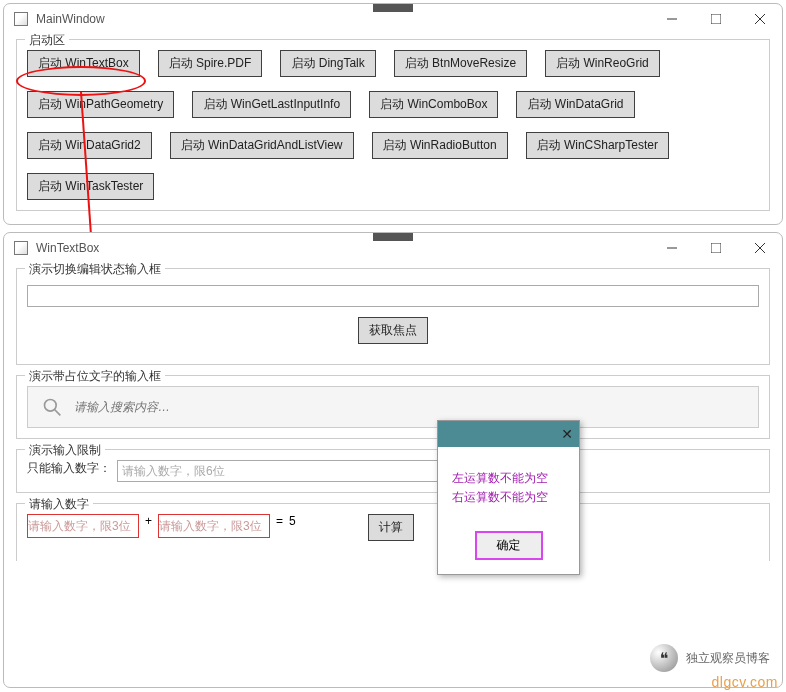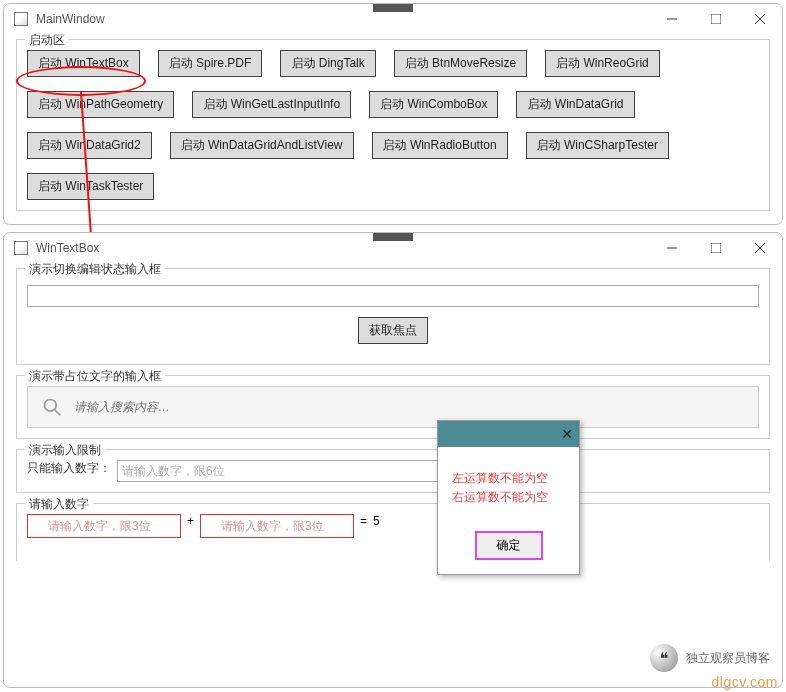--- a/index.html
+++ b/index.html
@@ -37,7 +37,7 @@
 .dialog{position:absolute;left:437px;top:420px;width:143px;background:#fff;border:1px solid #999;box-shadow:2px 2px 6px rgba(0,0,0,.3);z-index:10}
 .dlg-t{background:#4d8b94;height:26px;display:flex;justify-content:flex-end;align-items:center;padding:0 6px}
 .dlg-t span{color:#222;font-size:14px;cursor:pointer}
-.dlg-b{padding:22px 14px 16px;color:#ef4444;line-height:1.6}
+.dlg-b{padding:22px 14px 16px;color:#a21caf;line-height:1.6}
 .dlg-f{padding:8px 16px 14px;text-align:center}
 .dlg-f button{padding:4px 20px;background:#eee;border:2px solid #d946ef;cursor:pointer}
 .wm{position:absolute;right:16px;bottom:20px;display:flex;align-items:center;gap:8px;color:#666;font-size:15px}

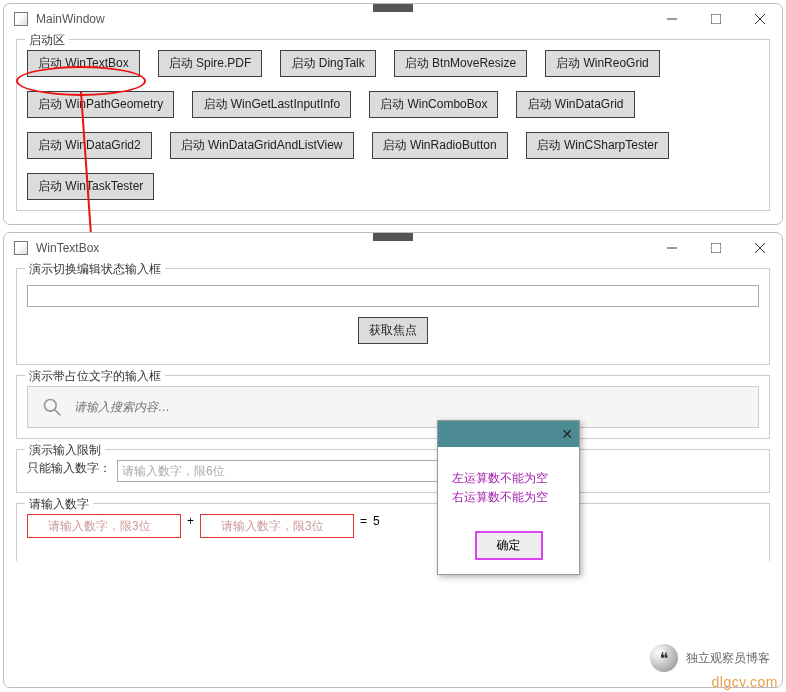--- a/index.html
+++ b/index.html
@@ -32,7 +32,7 @@
 .lbl{color:#333}
 .small{width:120px;border:1px solid #aaa;height:22px;padding:2px 4px;color:#c2410c}
 .small::placeholder{color:#aaa}
-.err{width:154px;border:1px solid #d33;height:24px;padding:2px 20px;color:#c99}
+.err{width:112px;border:1px solid #d33;height:24px;padding:2px 0;color:#c99}
 .err::placeholder{color:#c99}
 .dialog{position:absolute;left:437px;top:420px;width:143px;background:#fff;border:1px solid #999;box-shadow:2px 2px 6px rgba(0,0,0,.3);z-index:10}
 .dlg-t{background:#4d8b94;height:26px;display:flex;justify-content:flex-end;align-items:center;padding:0 6px}

